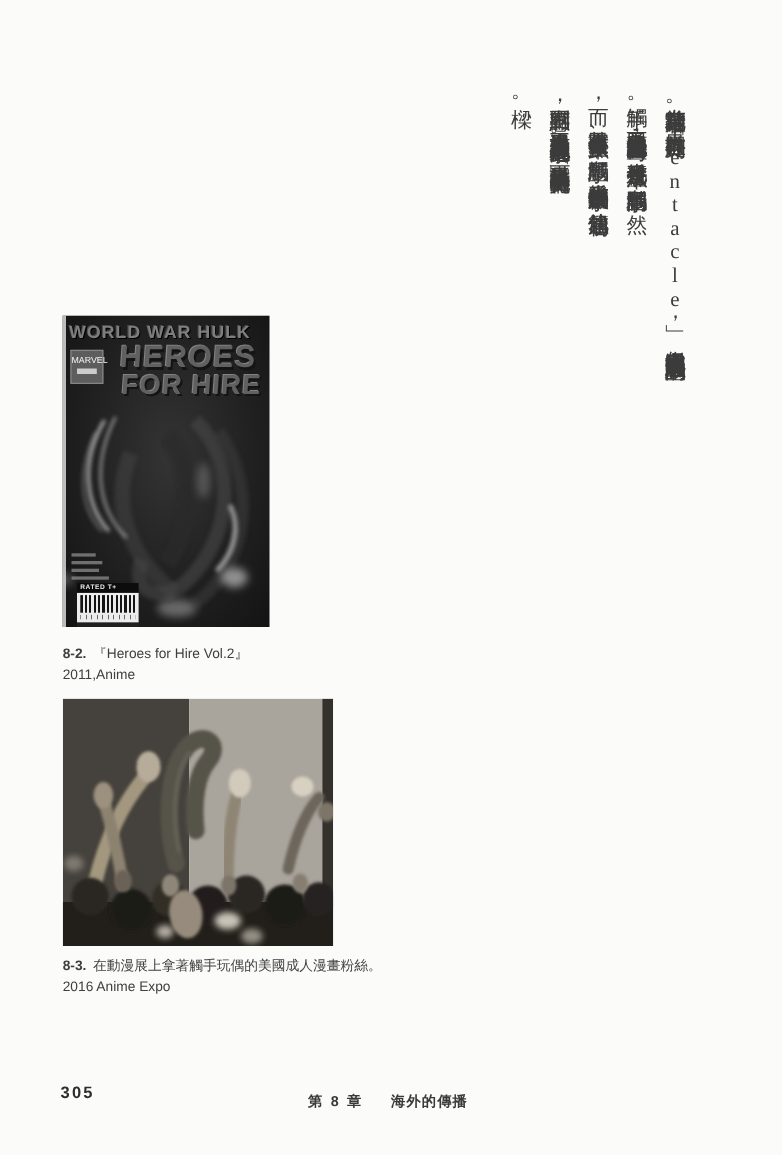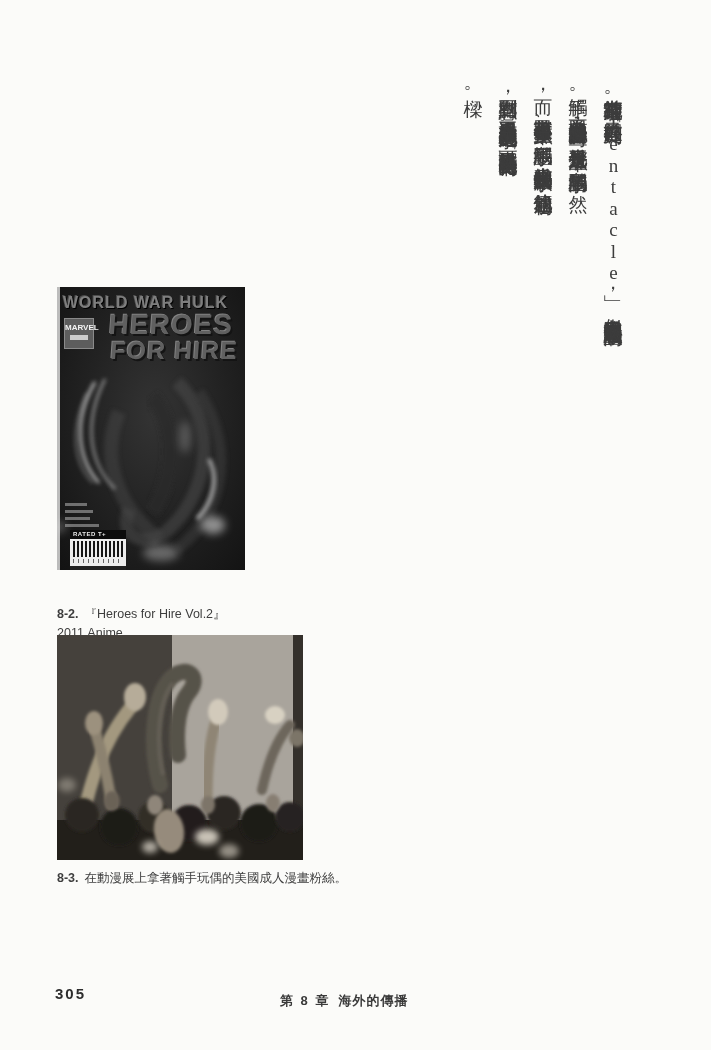--- a/index.html
+++ b/index.html
@@ -36,7 +36,7 @@
     white-space:nowrap;
   }
   .marvel-box { position:absolute; left:7px; top:31px; width:30px; height:31px; background:#5d5d5d; border:1px solid #8a8a8a; }
-  .marvel-text { color:#f3f3f3; font-weight:bold; font-size:8px; margin-top:4px; }
+  .marvel-text { color:#f3f3f3; font-weight:normal; font-size:8px; margin-top:4px; }
   .marvel-sub { height:5px; background:#cccccc; margin:3px 5px 0; }
   .cover-title { position:absolute; left:42px; top:25px; width:142px; text-align:center; transform:skewX(-4deg); }
   .cover-title .t1, .cover-title .t2 {

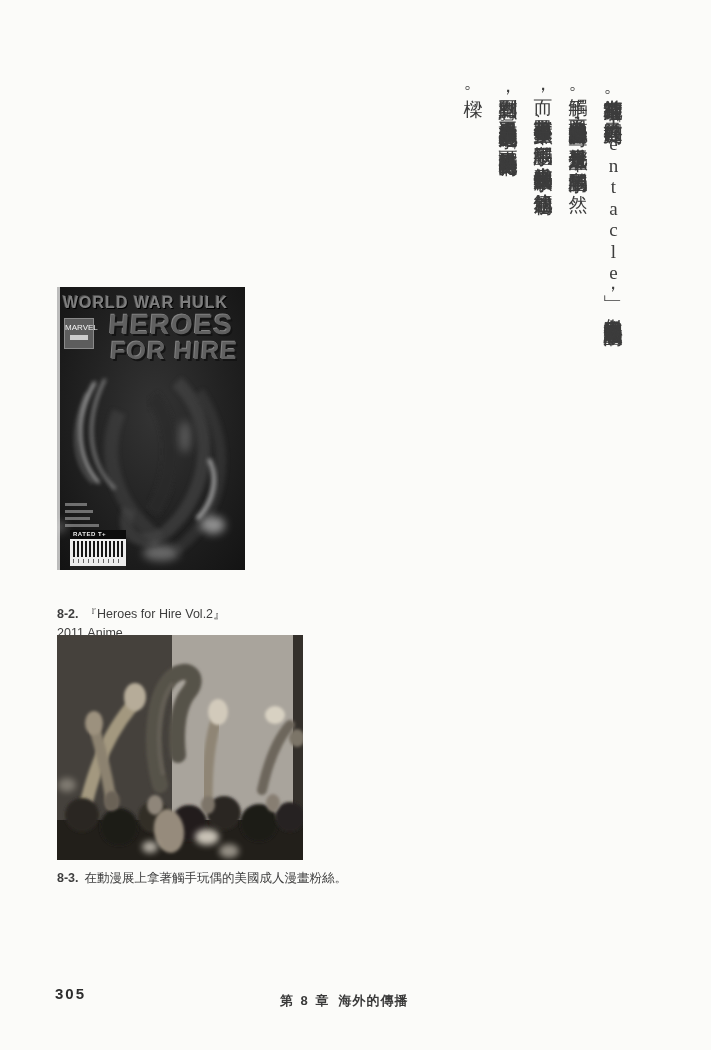--- a/index.html
+++ b/index.html
@@ -61,7 +61,7 @@
   
   .caption { position:absolute; left:57px; font-size:12.5px; line-height:19px; color:#3e3e3e; }
   .caption .lbl { font-weight:bold; margin-right:6px; }
-  .cap1 { top:605px; }
+  .cap1 { top:585px; }
   .cap2 { top:869px; }
 
   

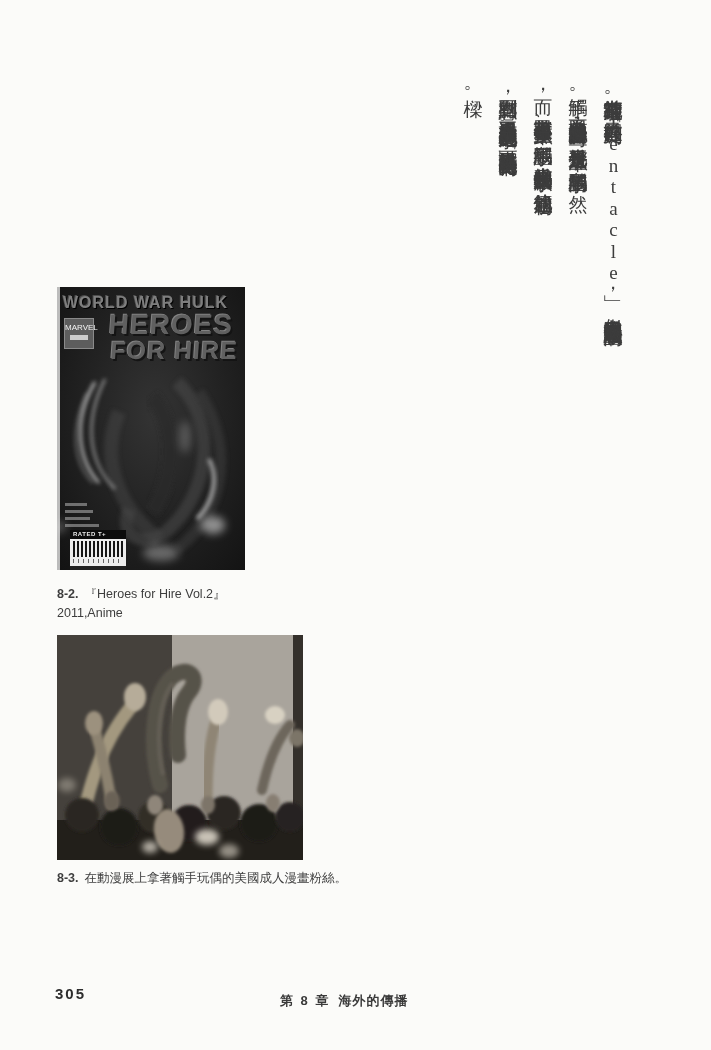--- a/index.html
+++ b/index.html
@@ -194,6 +194,7 @@
 
   <div class="caption cap2">
     <div><span class="lbl">8-3.</span><span>在動漫展上拿著觸手玩偶的美國成人漫畫粉絲。</span></div>
+    <div>2016 Anime Expo</div>
   </div>
 
   <div class="page-number">305</div>

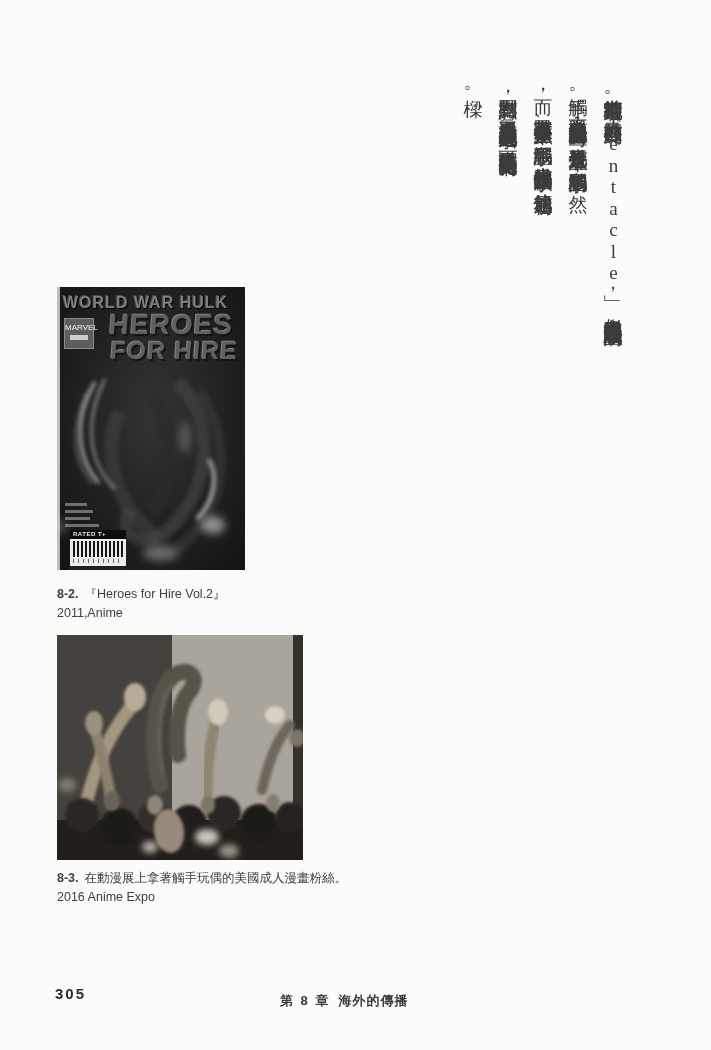--- a/index.html
+++ b/index.html
@@ -70,7 +70,7 @@
   
   .page-number { position:absolute; left:55px; top:985px; font-size:15px; font-weight:bold; letter-spacing:2px; color:#2d2d2d; }
   .chapter { position:absolute; left:280px; top:992px; font-size:13px; font-weight:bold; color:#3a3a3a; }
-  .chapter .clabel { margin-right:8px; letter-spacing:2px; }
+  .chapter .clabel { margin-right:25px; letter-spacing:2px; }
   .chapter .ctitle { letter-spacing:1px; }
 </style>
 </head>

